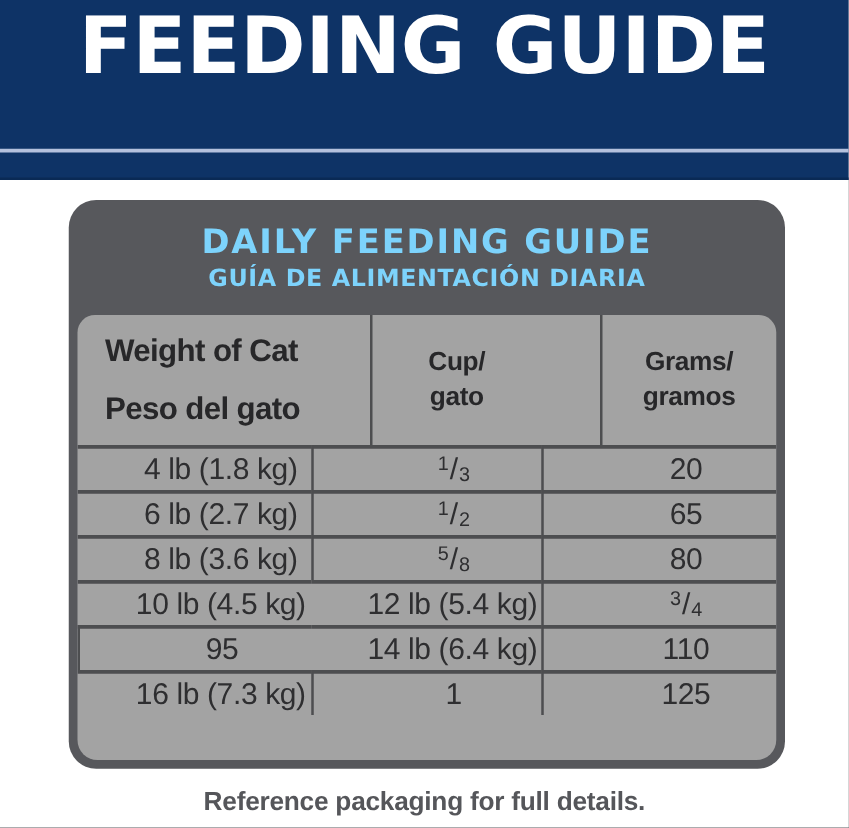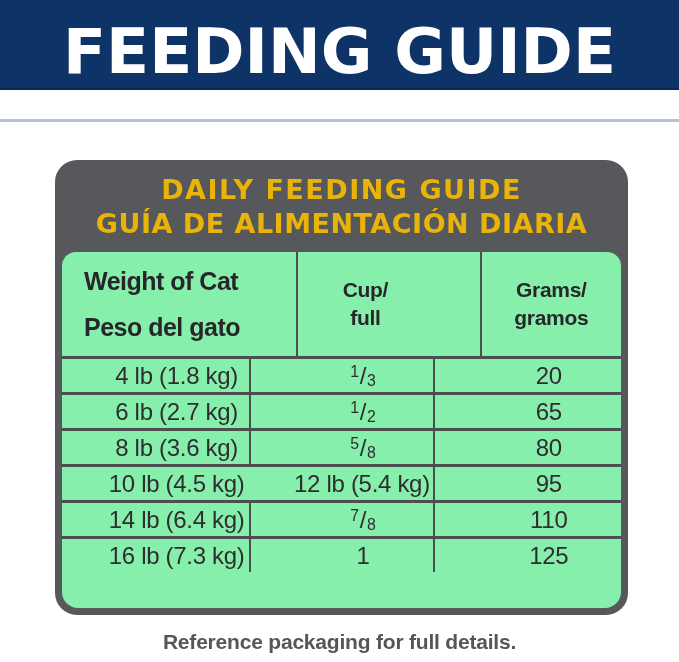--- a/index.html
+++ b/index.html
@@ -21,9 +21,9 @@
 
   
   .banner{
-    position:absolute;left:0;top:0;width:679px;height:90px;
+    position:absolute;left:0;top:0;width:679px;height:144px;
     background:var(--banner-bg,#0e3366);
-    display:flex;align-items:flex-end;justify-content:center;
+    display:flex;align-items:flex-start;justify-content:center;
     border-bottom:2px solid #0a2a55;
   }
   .banner h1{

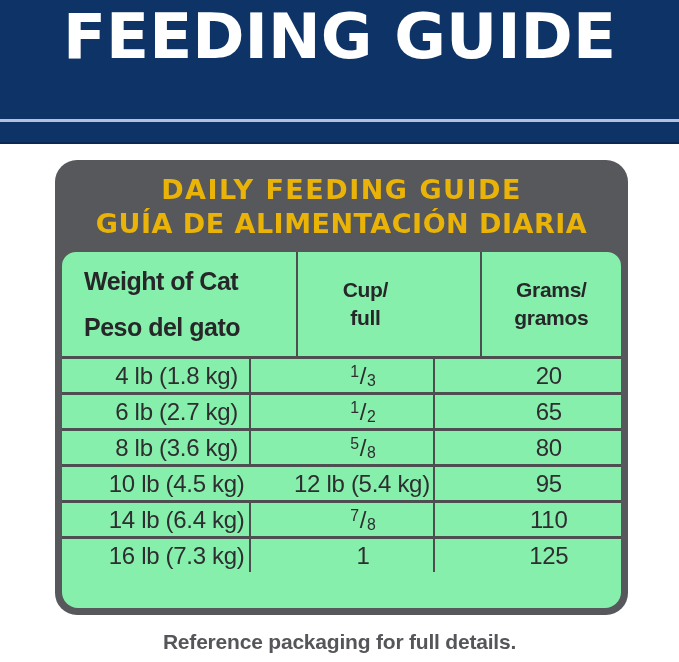--- a/index.html
+++ b/index.html
@@ -49,7 +49,7 @@
     position:absolute;left:0;top:0;width:100%;height:92px;
     display:flex;flex-direction:column;align-items:center;justify-content:center;
     gap:3px;
-    color:#eab308;
+    color:#7dd3fc;
     font-family:"DejaVu Sans",sans-serif;
     font-weight:bold;
   }

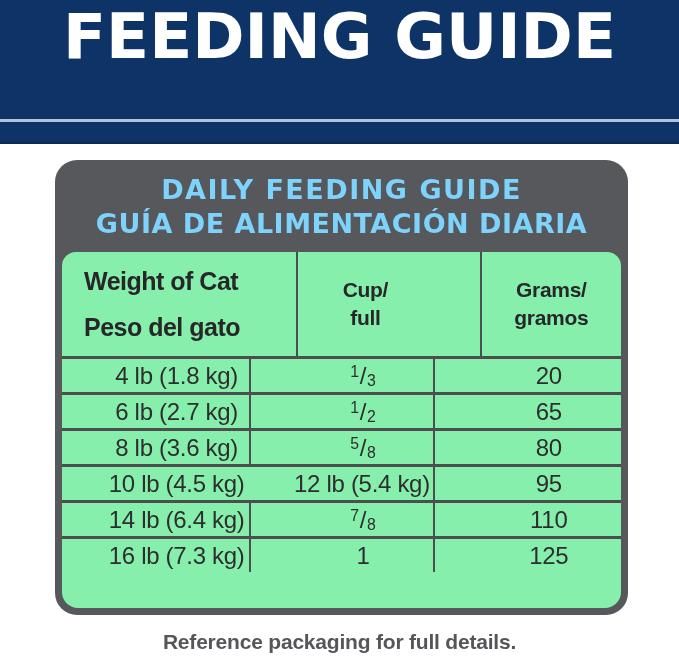--- a/index.html
+++ b/index.html
@@ -54,7 +54,7 @@
     font-weight:bold;
   }
   .card-header .t-en{font-size:27px;letter-spacing:1.5px;white-space:nowrap;}
-  .card-header .t-es{font-size:27px;letter-spacing:0.5px;white-space:nowrap;}
+  .card-header .t-es{font-size:19px;letter-spacing:0.5px;white-space:nowrap;}
 
   
   .card-body{

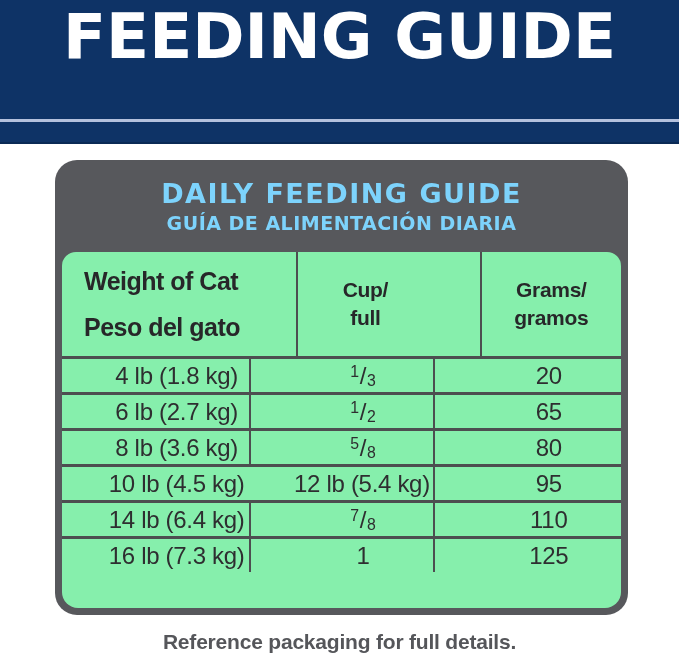--- a/index.html
+++ b/index.html
@@ -59,7 +59,7 @@
   
   .card-body{
     position:absolute;left:7px;right:7px;top:92px;bottom:7px;
-    background:#86efac;
+    background:#a3a3a3;
     border-radius:14px 14px 16px 16px;
     overflow:hidden;
     display:grid;

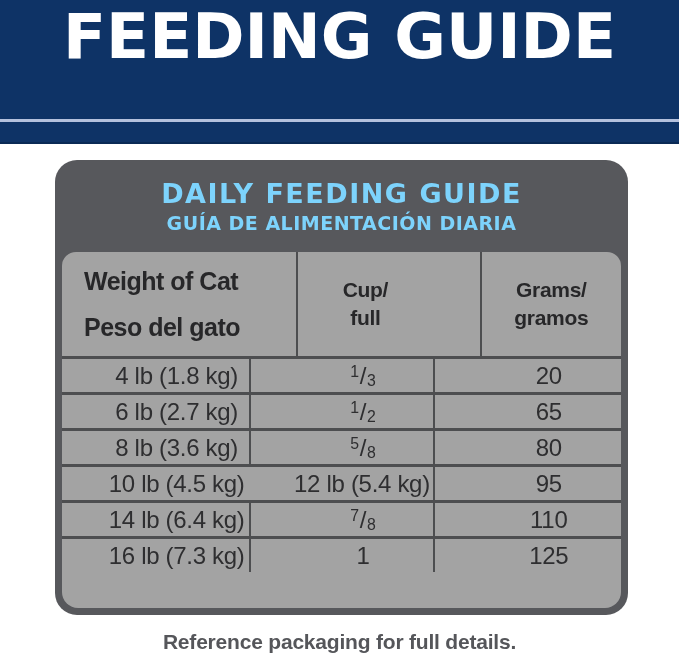--- a/index.html
+++ b/index.html
@@ -135,7 +135,7 @@
     </div>
     <div class="cell head head-small vline">
       <div>Cup/</div>
-      <div>full</div>
+      <div>gato</div>
     </div>
     <div class="cell head head-small vline">
       <div>Grams/</div>

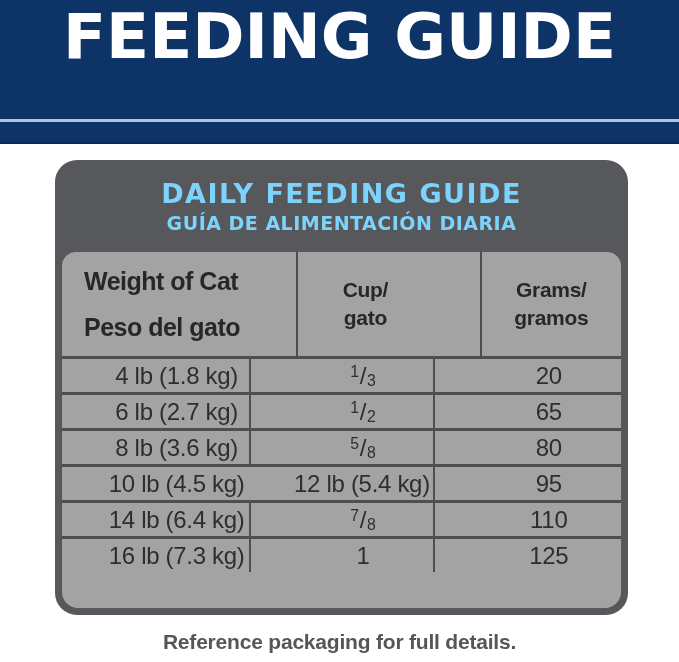--- a/index.html
+++ b/index.html
@@ -163,6 +163,9 @@
     <div class="cell data-cell hline">10 lb (4.5 kg)</div>
 
     <div class="cell data-cell hline">12 lb (5.4 kg)</div>
+    <div class="cell data-cell hline vline">
+        <span class="frac"><span class="frac-num">3</span><span class="frac-slash">/</span><span class="frac-den">4</span></span>
+      </div>
     <div class="cell data-cell hline vline">95</div>
 
     <div class="cell data-cell hline">14 lb (6.4 kg)</div>

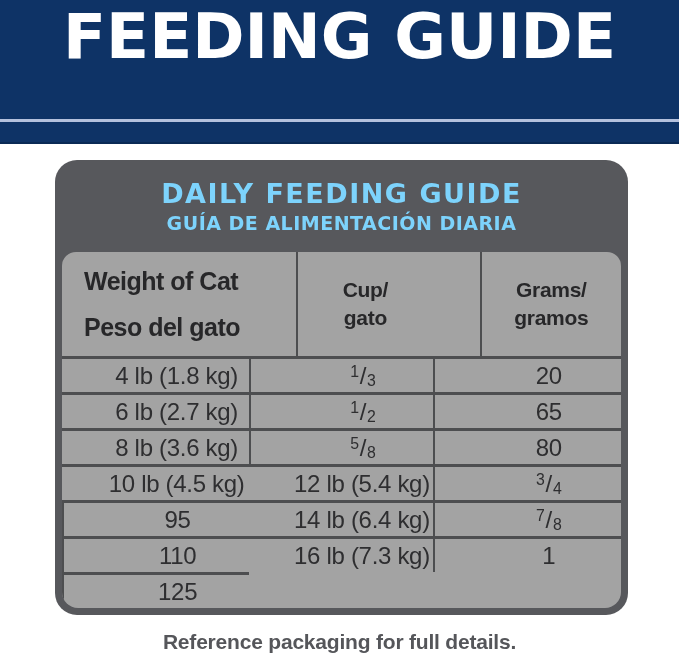--- a/index.html
+++ b/index.html
@@ -169,9 +169,6 @@
     <div class="cell data-cell hline vline">95</div>
 
     <div class="cell data-cell hline">14 lb (6.4 kg)</div>
-    <div class="cell data-cell hline vline">
-        <span class="frac"><span class="frac-num">7</span><span class="frac-slash">/</span><span class="frac-den">8</span></span>
-      </div>
     <div class="cell data-cell hline vline">110</div>
 
     <div class="cell data-cell hline">16 lb (7.3 kg)</div>

